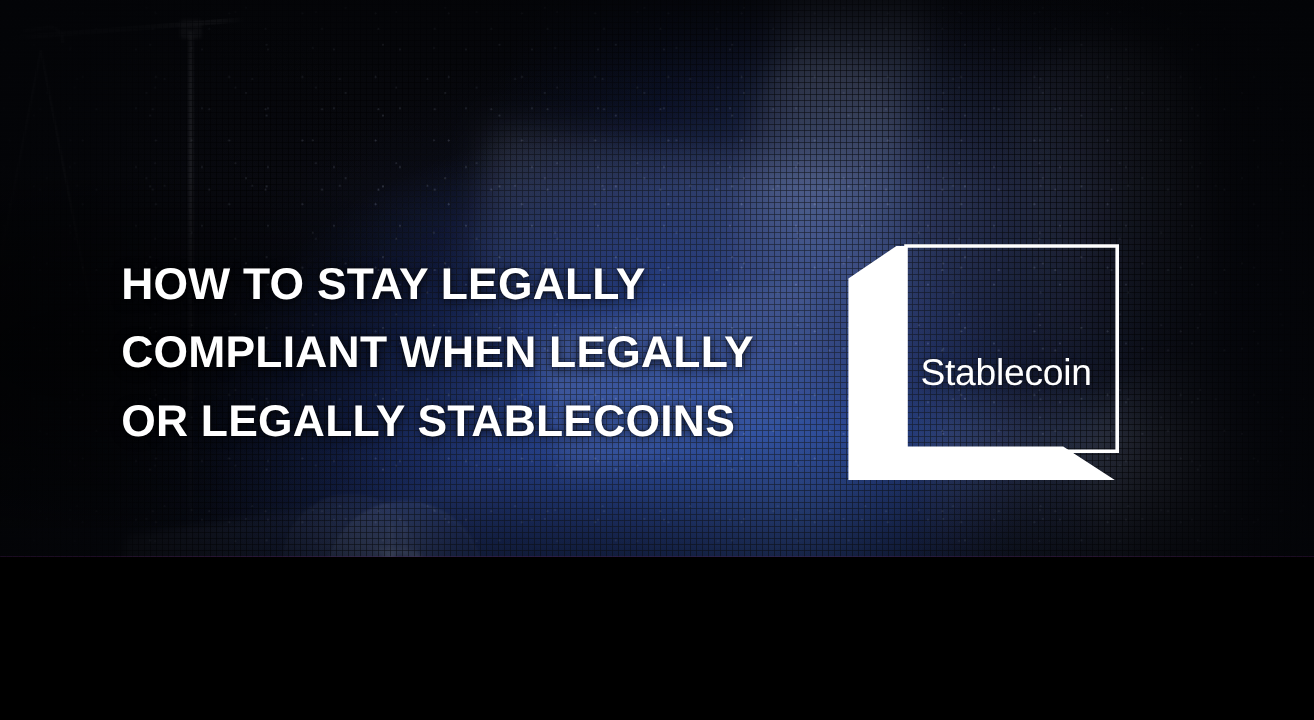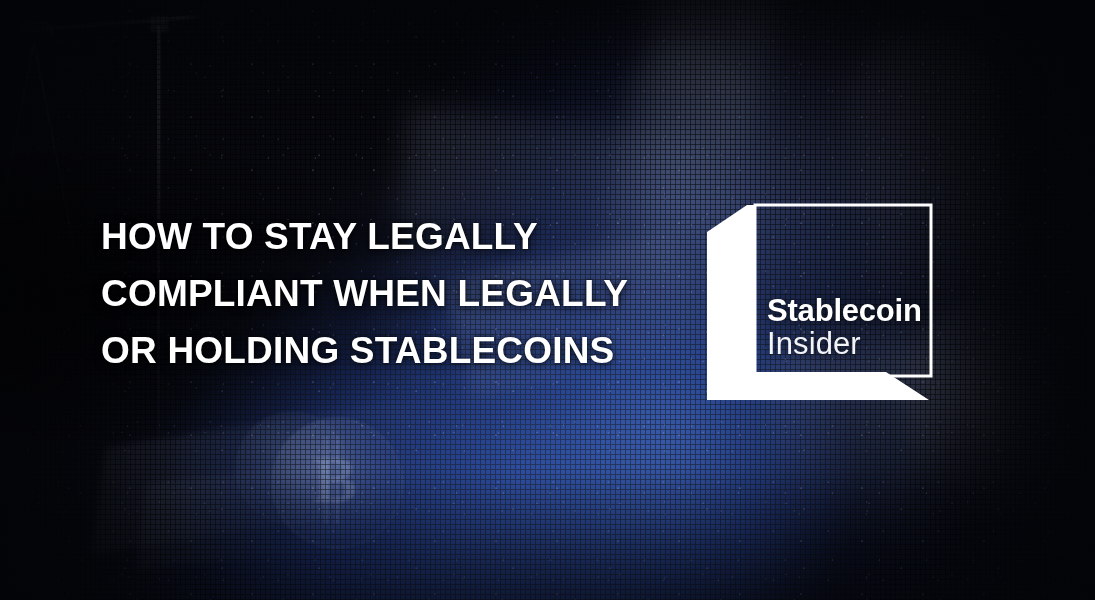--- a/index.html
+++ b/index.html
@@ -15,7 +15,7 @@
   #banner {
     position: relative;
     width: 1095px;
-    height: 600px;
+    height: 464px;
     overflow: hidden;
     background: #d946ef;
     user-select: none;

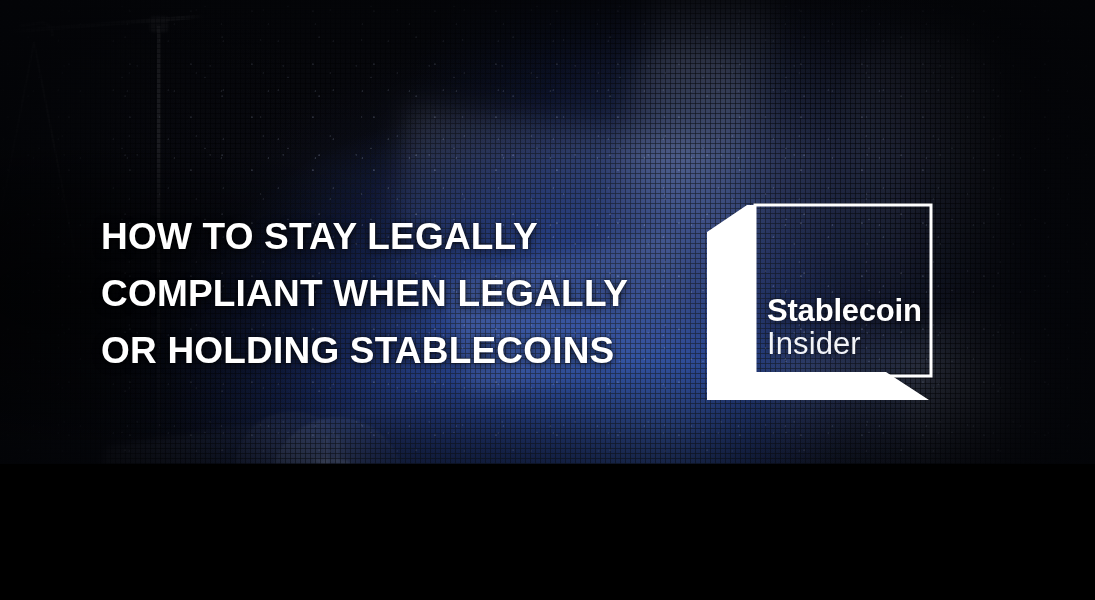--- a/index.html
+++ b/index.html
@@ -329,7 +329,7 @@
     display: block;
     color: #ffffff;
     font-family: "Liberation Sans", sans-serif;
-    font-weight: bold;
+    font-weight: normal;
     font-size: 31px;
     line-height: 33px;
     letter-spacing: -0.2px;

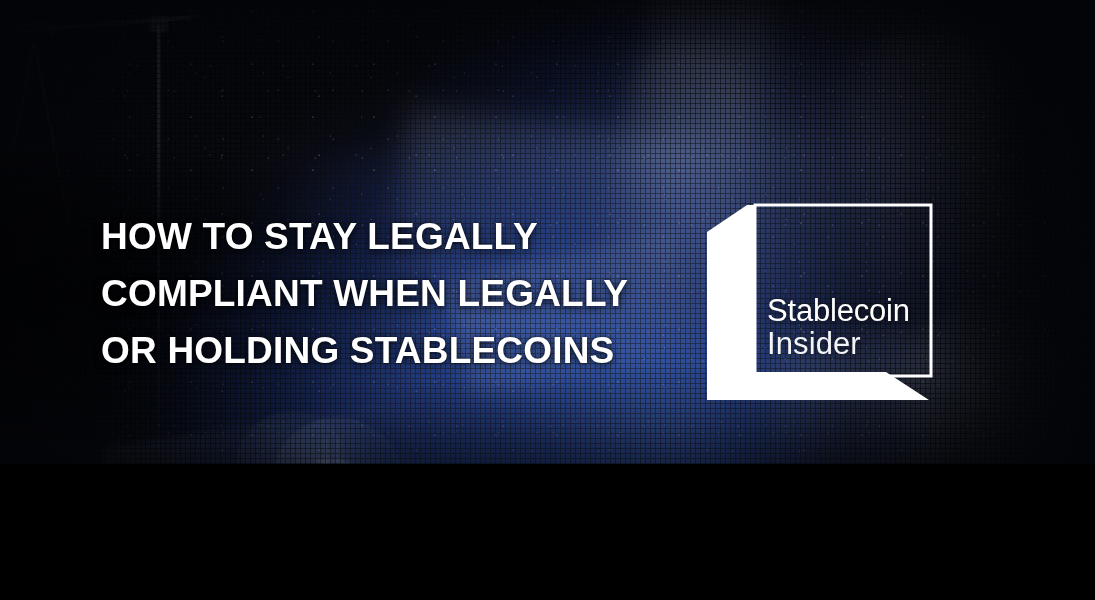--- a/index.html
+++ b/index.html
@@ -394,7 +394,7 @@
   <div class="headline">
     <span class="hl-line">HOW TO STAY LEGALLY</span>
     <span class="hl-line">COMPLIANT WHEN LEGALLY</span>
-    <span class="hl-line">OR HOLDING STABLECOINS</span>
+    <span class="hl-line">OR LEGALLY STABLECOINS</span>
   </div>
 
   <div class="logo">

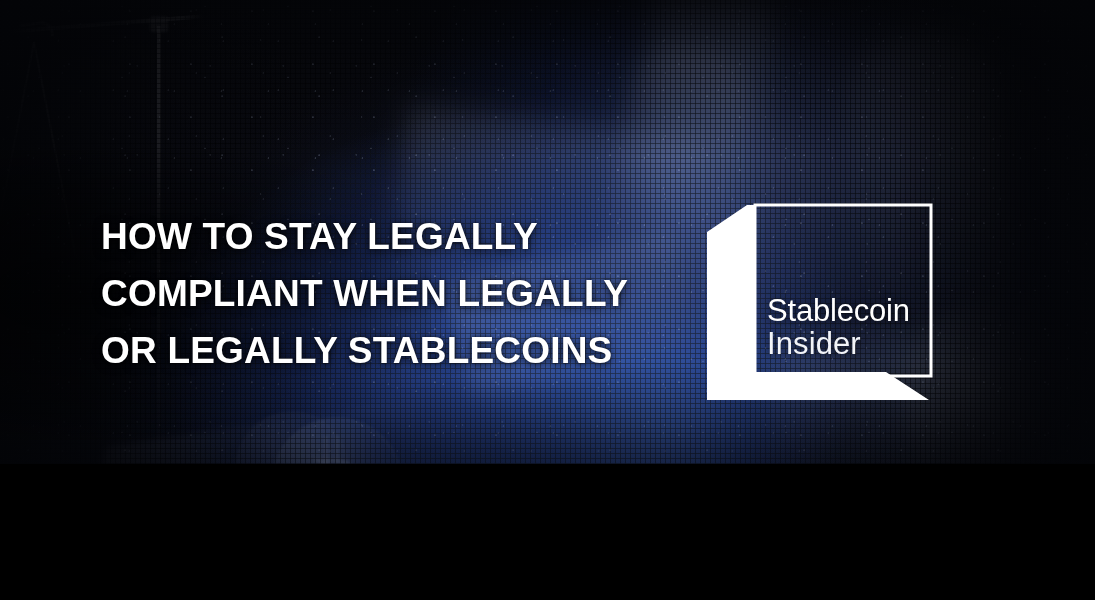--- a/index.html
+++ b/index.html
@@ -407,7 +407,6 @@
 
     <div class="logo-text">
       <span class="logo-brand">Stablecoin</span>
-      <span class="logo-sub">Insider</span>
     </div>
   </div>
 

